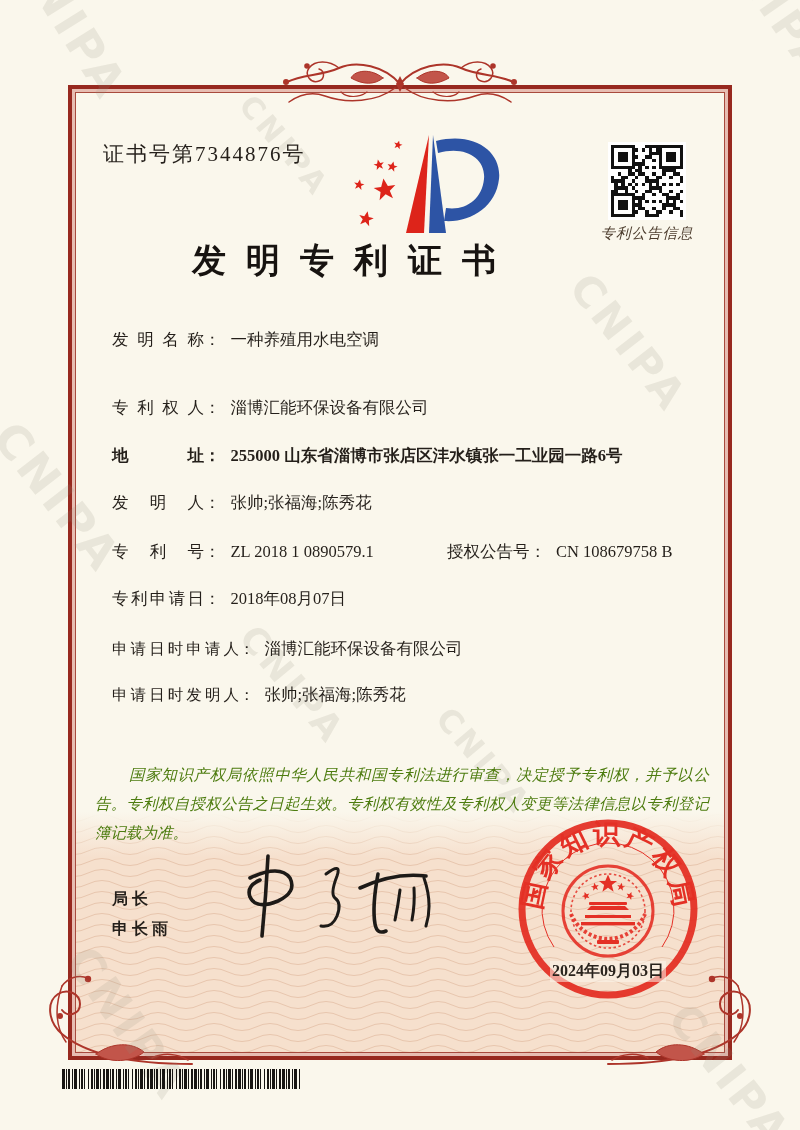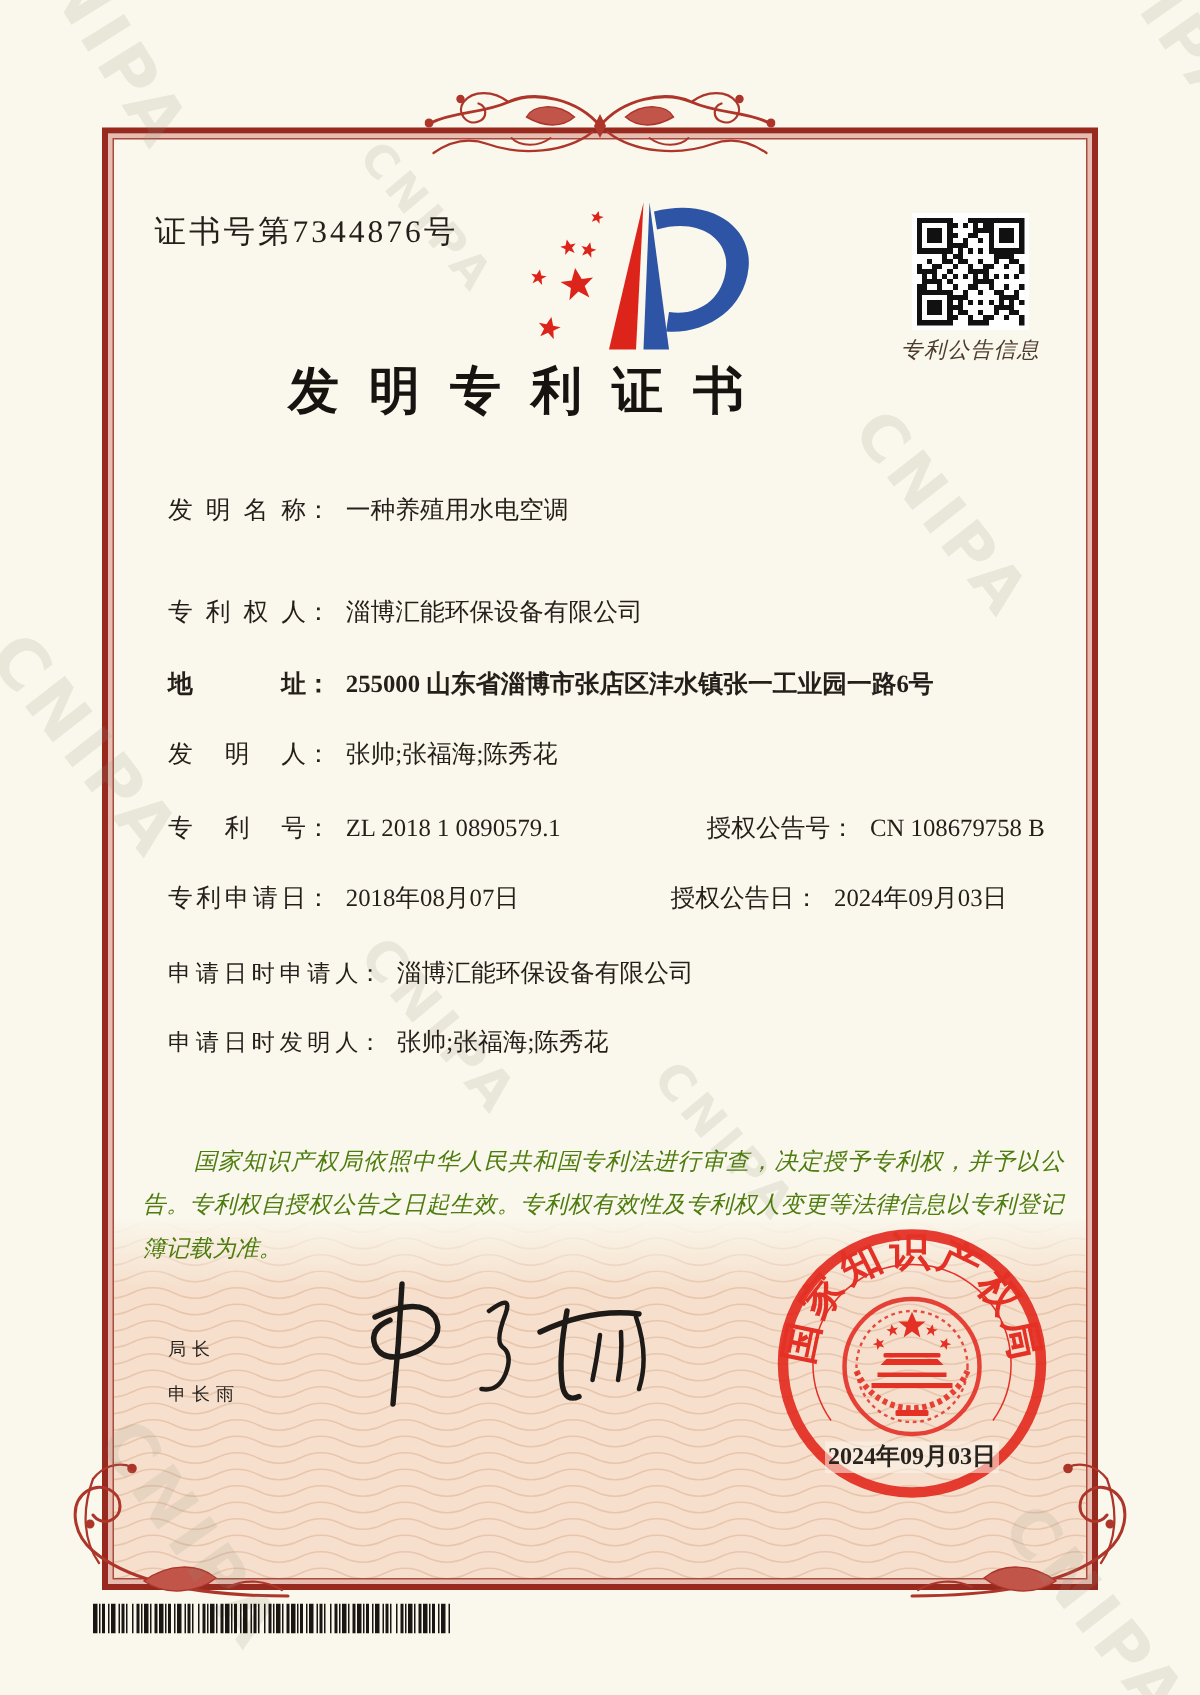--- a/index.html
+++ b/index.html
@@ -341,7 +341,7 @@
     <div class="row" style="left:112px;top:541px;">
       <span class="lbl">专利号</span><span class="colon">：</span><span>ZL 2018 1 0890579.1</span>
     </div>
-    <div class="row" style="left:447px;top:541px;margin-left:24px;">
+    <div class="row" style="left:447px;top:541px;">
       <span>授权公告号</span><span class="colon">：</span><span>CN 108679758 B</span>
     </div>
     <div class="row" style="left:112px;top:588px;">

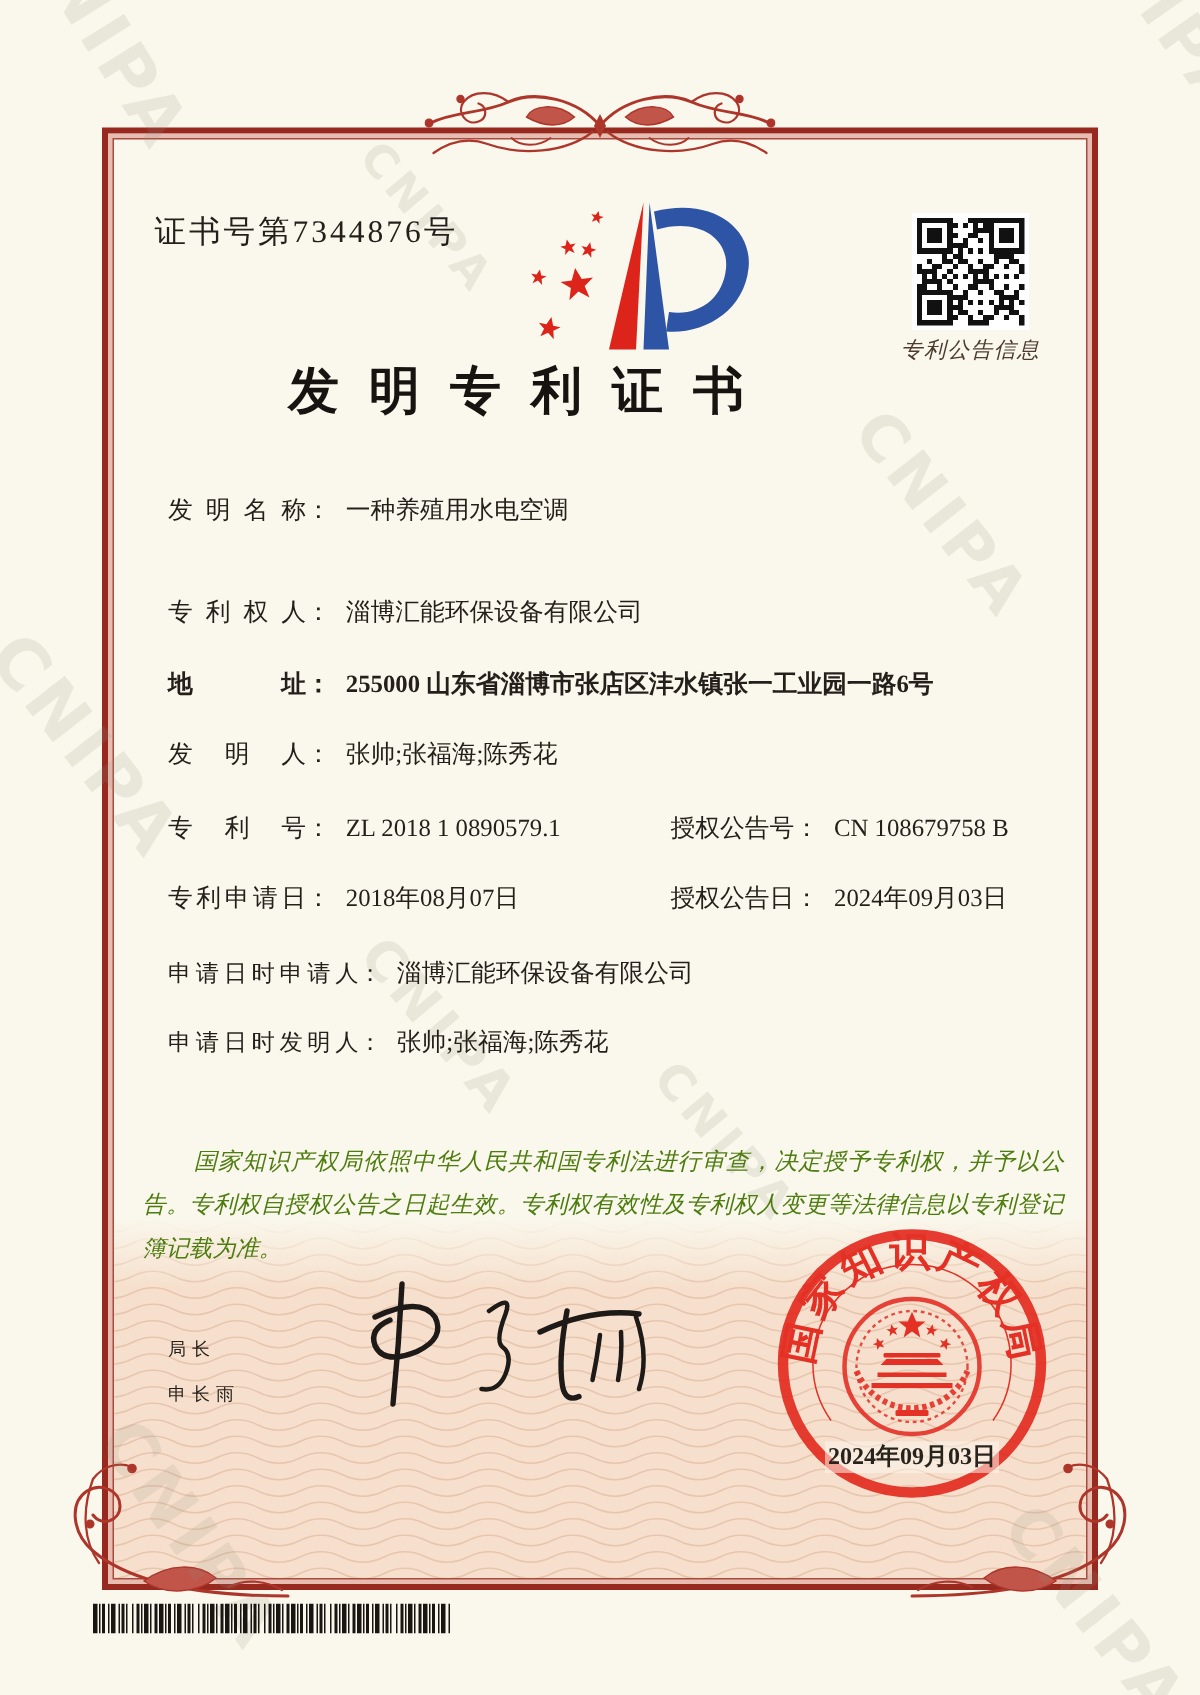--- a/index.html
+++ b/index.html
@@ -347,9 +347,6 @@
     <div class="row" style="left:112px;top:588px;">
       <span class="lbl">专利申请日</span><span class="colon">：</span><span>2018年08月07日</span>
     </div>
-    <div class="row" style="left:447px;top:588px;">
-      <span>授权公告日</span><span class="colon">：</span><span>2024年09月03日</span>
-    </div>
     <div class="row" style="left:112px;top:638px;font-size:15.5px;">
       <span class="lbl long">申请日时申请人</span><span class="colon">：</span><span style="font-size:16.5px;">淄博汇能环保设备有限公司</span>
     </div>

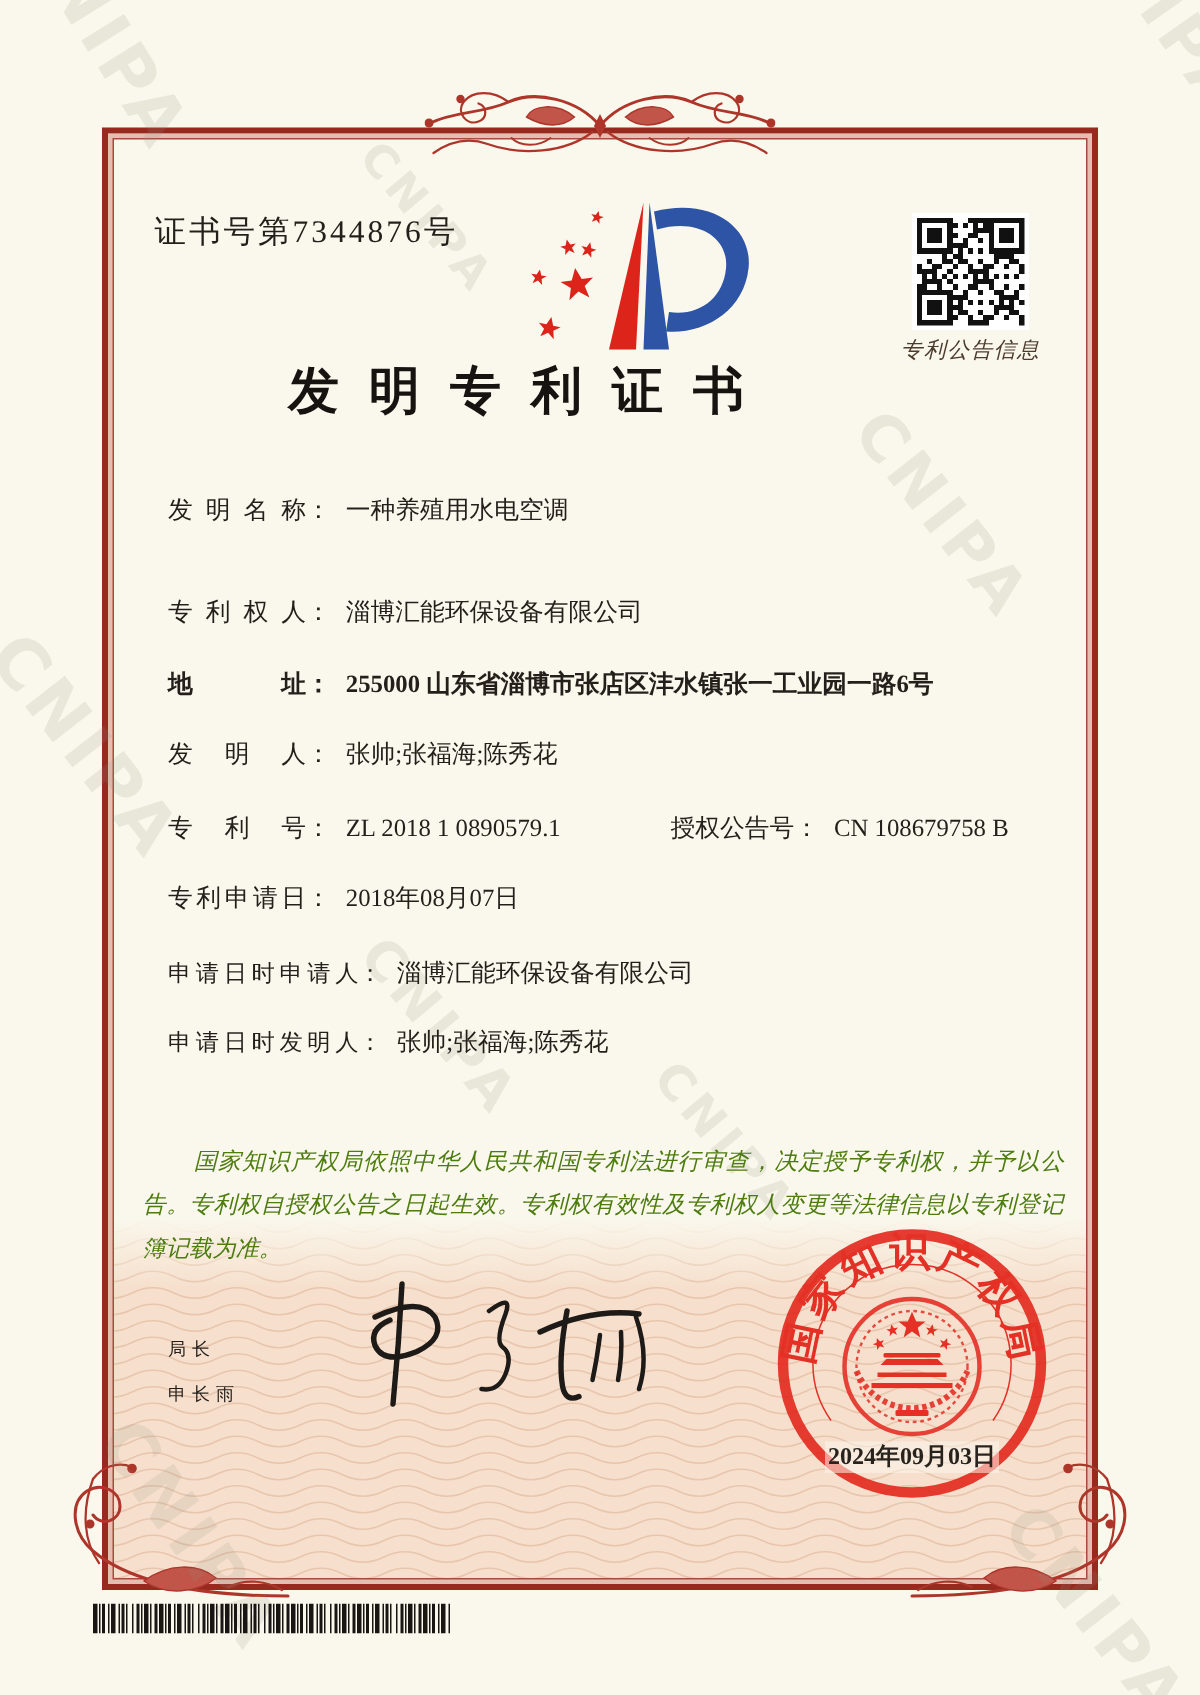--- a/index.html
+++ b/index.html
@@ -57,7 +57,7 @@
     font-size:15.5px;font-style:italic;line-height:29px;text-indent:2.2em;
     text-align:justify;color:#4d7c0f;
   }
-  .officer{position:absolute;left:112px;top:884px;font-size:12px;letter-spacing:4px;line-height:30px;}
+  .officer{position:absolute;left:112px;top:884px;font-size:16px;letter-spacing:4px;line-height:30px;font-weight:bold;}
   .signature{position:absolute;left:222px;top:848px;width:210px;height:95px;}
   .seal{position:absolute;left:513px;top:813px;width:190px;height:192px;mix-blend-mode:multiply;opacity:.96;}
   .seal-date{

